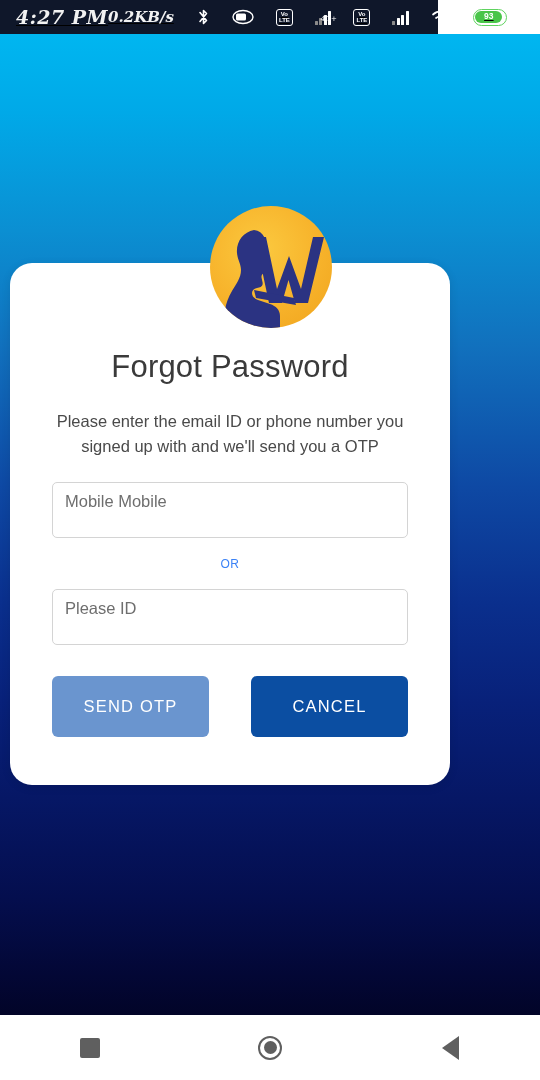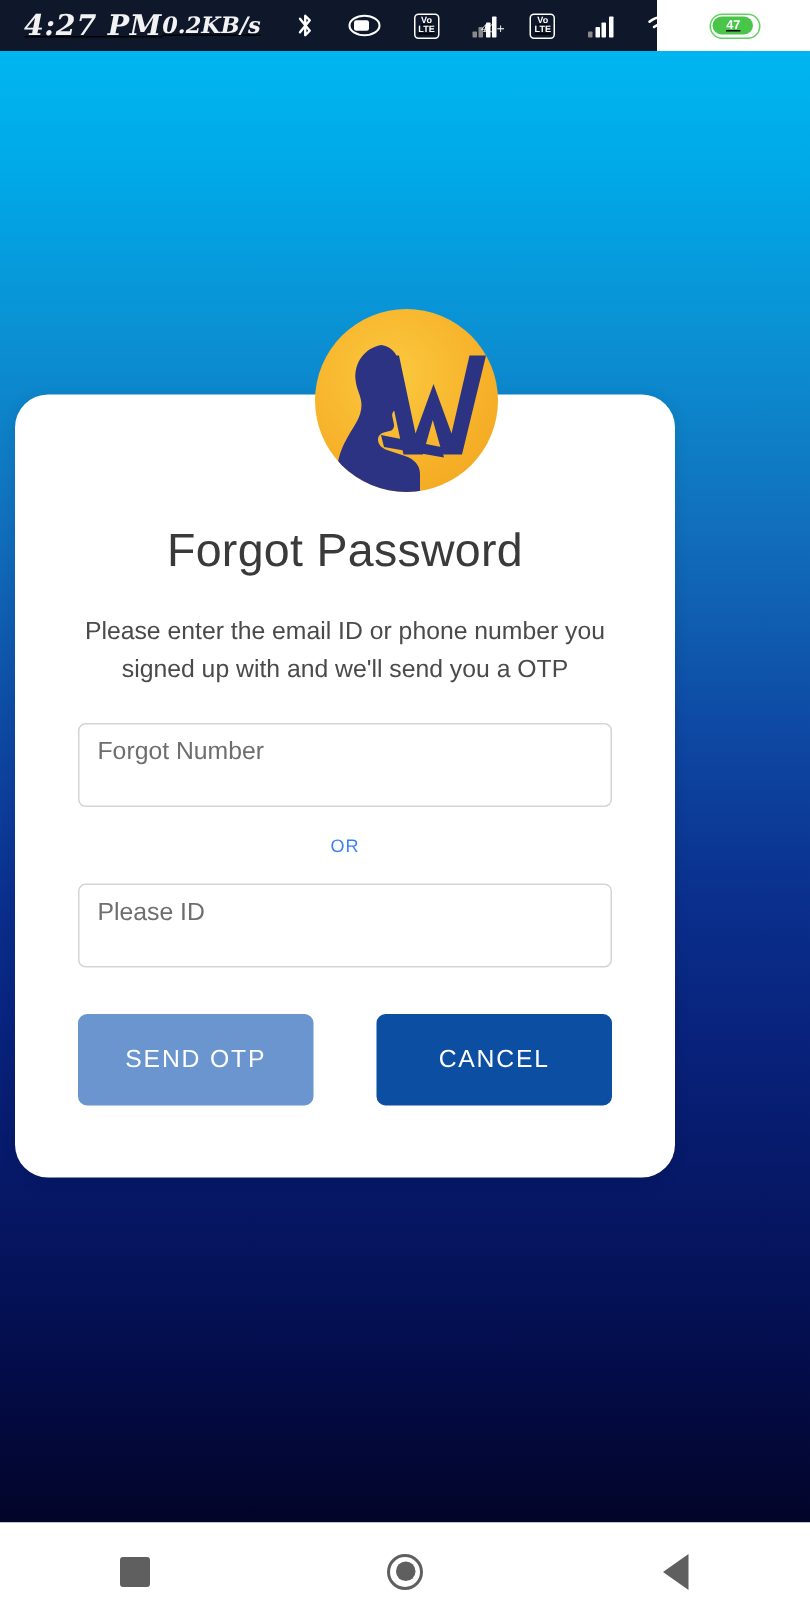--- a/index.html
+++ b/index.html
@@ -309,7 +309,7 @@
       </svg>
 
       <div class="battery">
-        <div class="fill">47</div>
+        <div class="fill">93</div>
       </div>
 
       <svg class="sb-ico" width="11" height="17" viewBox="0 0 11 17">

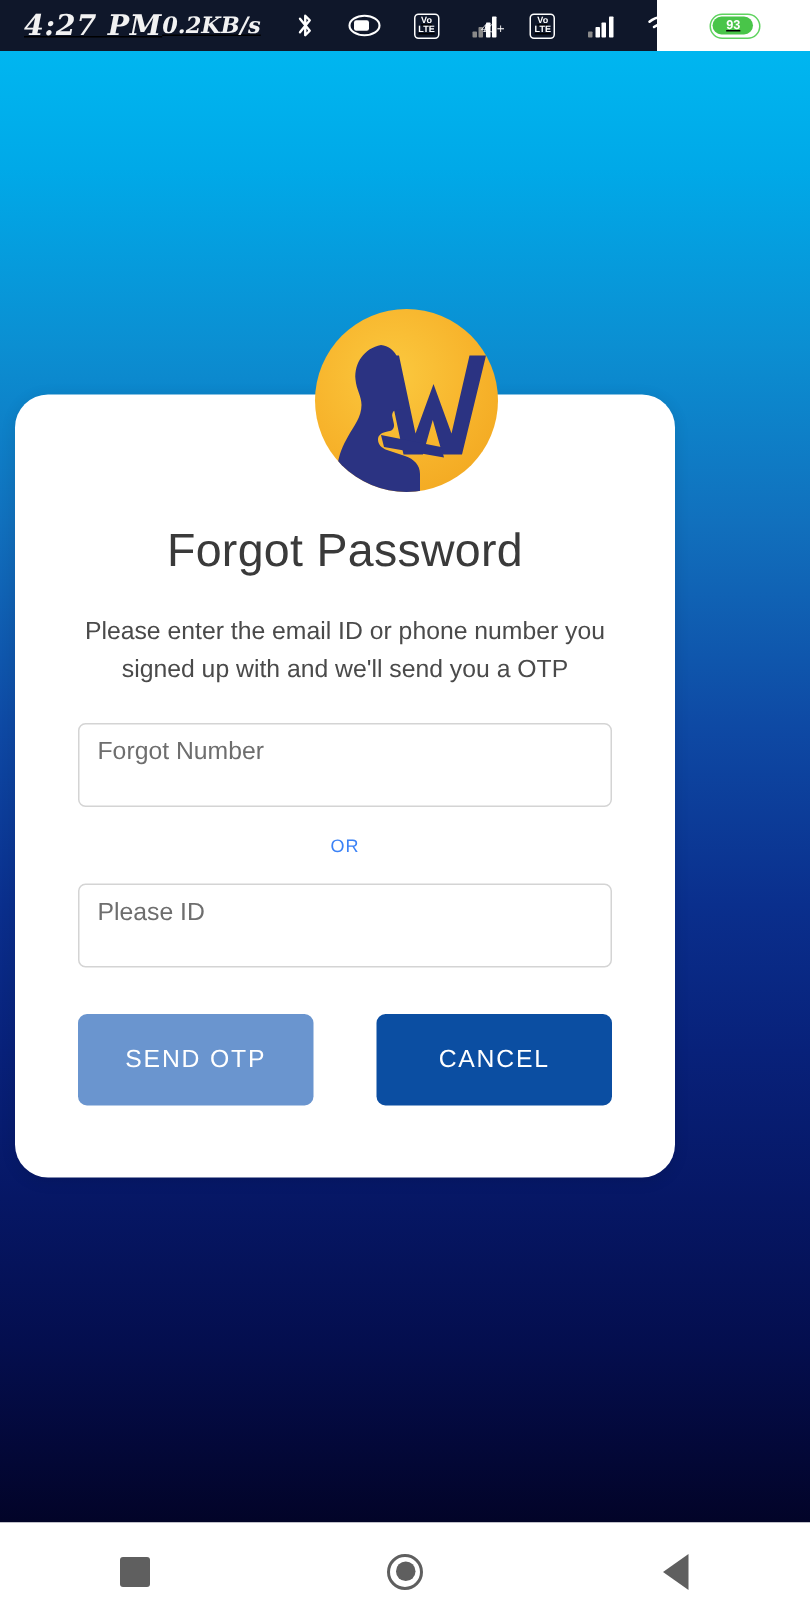--- a/index.html
+++ b/index.html
@@ -346,7 +346,7 @@
     <div id="page-subtitle">Please enter the email ID or phone number you signed up with and we'll send you a OTP</div>
 
     <div class="field" id="mobile-field">
-      <span class="ph">Forgot Number</span>
+      <span class="ph">Mobile Mobile</span>
     </div>
 
     <div id="or-sep">OR</div>

